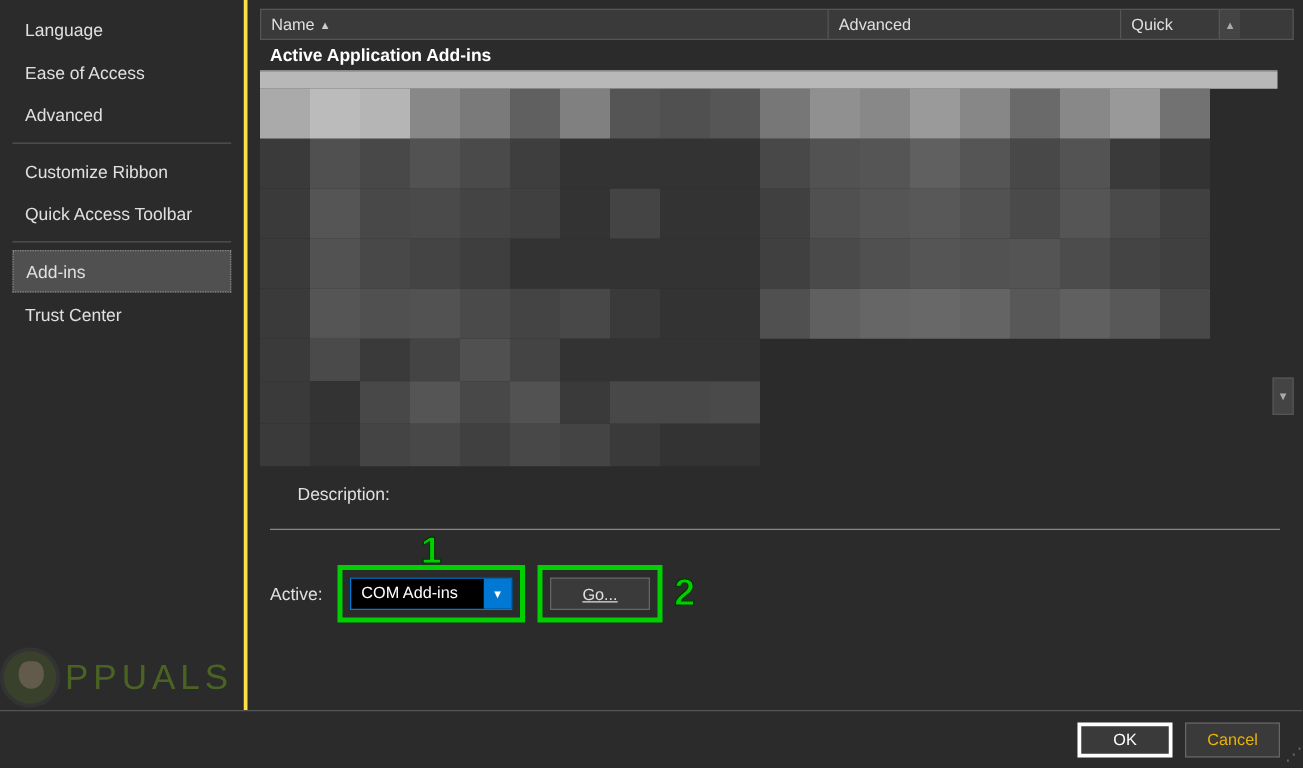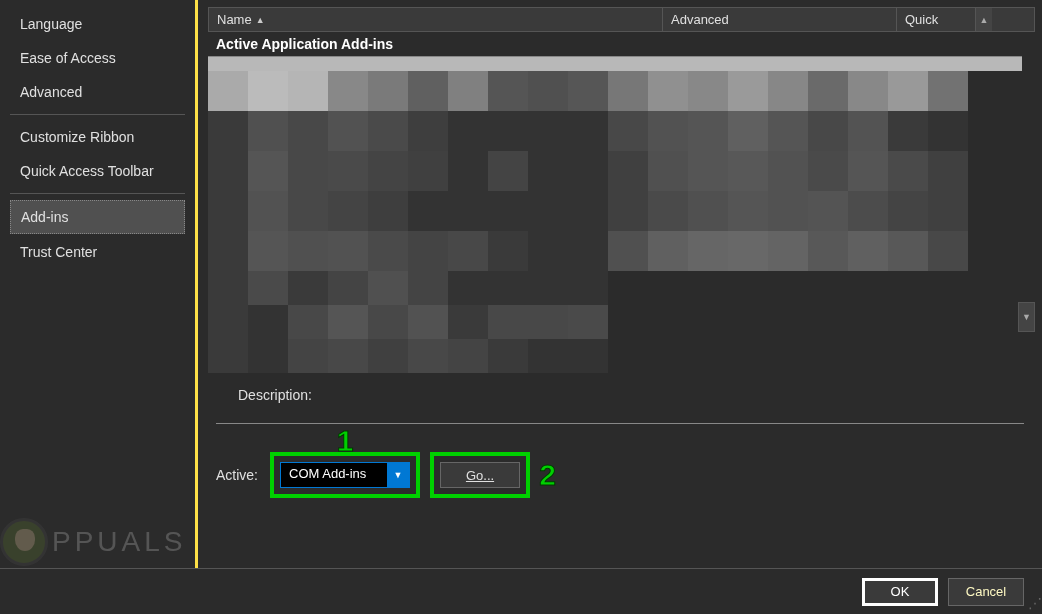--- a/index.html
+++ b/index.html
@@ -284,7 +284,7 @@
       font-size: 28px;
       font-weight: 300;
       letter-spacing: 4px;
-      color: #a3a3a3;
+      color: #84cc16;
       font-family: Arial, sans-serif;
     }
   </style>

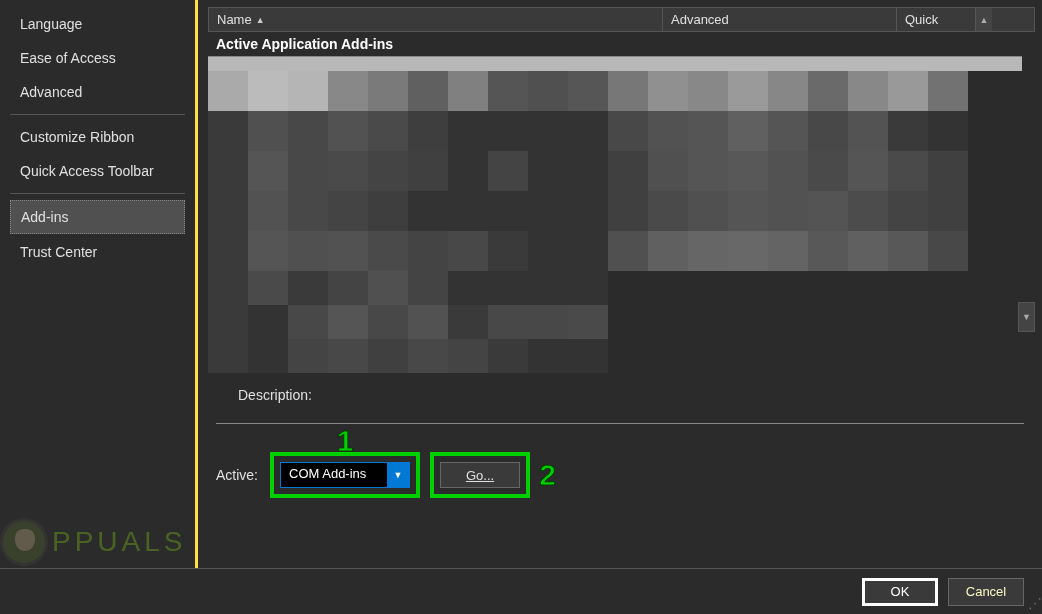--- a/index.html
+++ b/index.html
@@ -238,7 +238,7 @@
       height: 28px;
       background: #3a3a3a;
       border: 1px solid #666;
-      color: #fef9c3;
+      color: #eab308;
       font-size: 13px;
       display: flex;
       align-items: center;

